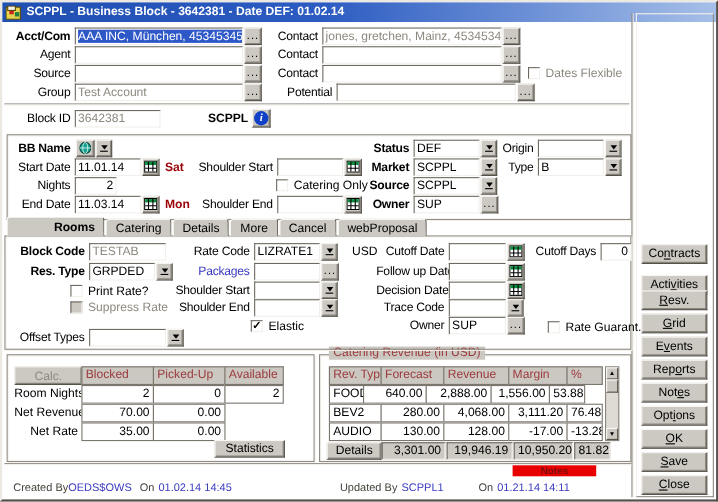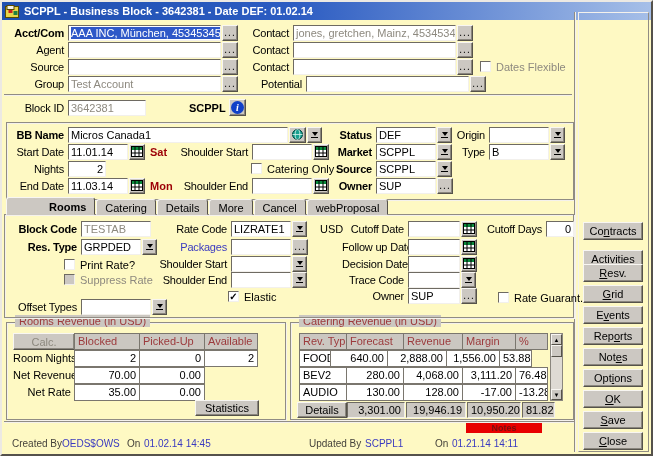--- a/index.html
+++ b/index.html
@@ -5,7 +5,7 @@
   html,body{margin:0;padding:0;background:#808080;}
   .window{
     width:653px;height:456px;position:relative;box-sizing:border-box;
-    background:#fef9c3;overflow:hidden;
+    background:#ffffff;overflow:hidden;
     border:2px solid;border-color:#ece9e3 #55524c #55524c #ece9e3;
     font-family:"Liberation Sans", sans-serif;font-size:11px;color:#000;
   }

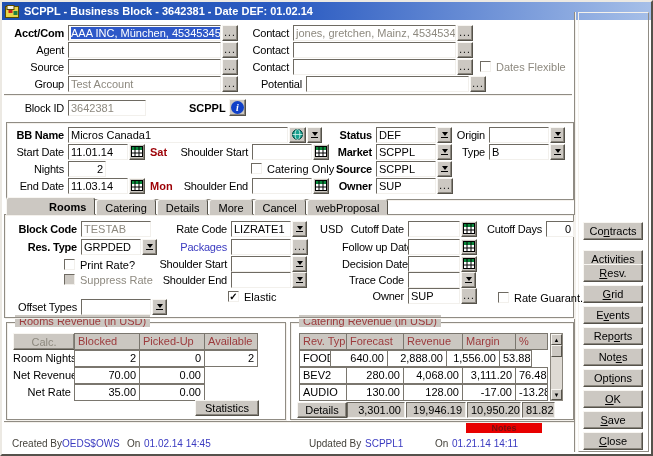--- a/index.html
+++ b/index.html
@@ -167,7 +167,6 @@
 
   <div class="fld" style="left:2px;top:124px">
     <span class="lbl b" style="width:60px">BB Name</span>
-    <span class="inp" style="width:220px">Micros Canada1</span>
     <span class="btn gbtn">
       <svg width="11" height="11" viewBox="0 0 11 11">
         <circle cx="5.5" cy="5.5" r="5" fill="#18a090" stroke="#00443c"></circle>

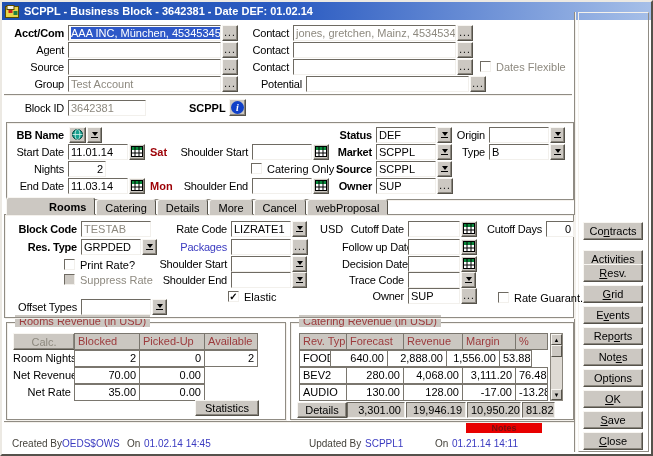--- a/index.html
+++ b/index.html
@@ -419,7 +419,6 @@
   </div>
 
   <div class="gbox" style="left:4px;top:320px;width:278px;height:96px">
-    <span class="gtitle">Rooms Revenue (in USD)</span>
 
     <div class="trow" style="left:6px;top:10px">
       <span class="pbtn dis" style="width:62px;height:17px">Calc.</span>

